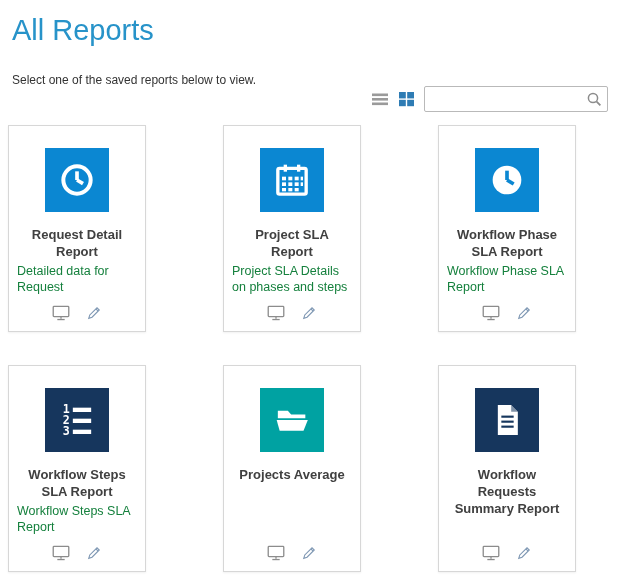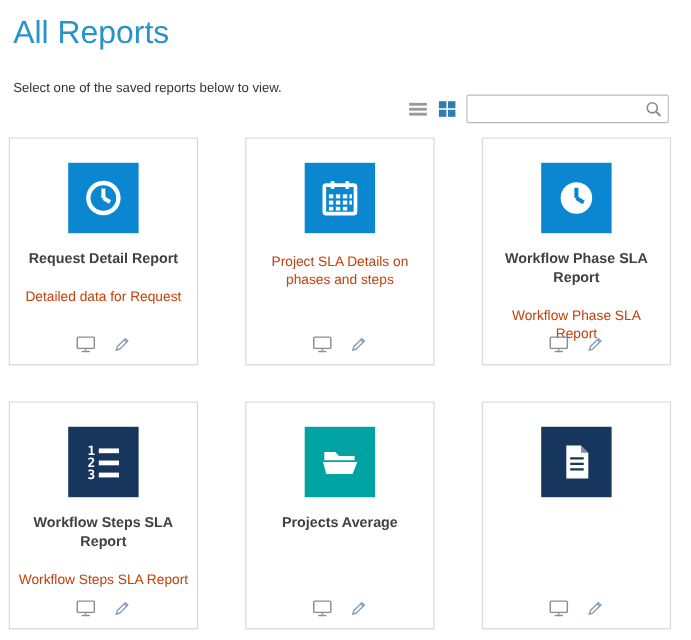--- a/index.html
+++ b/index.html
@@ -36,7 +36,7 @@
     column-gap: 43px; row-gap: 33px;
   }
   .card {
-    width: 172px; height: 207px; background: #fff;
+    width: 138px; height: 207px; background: #fff;
     border: 1px solid #d7d7d7; box-shadow: 0 1px 2px rgba(0,0,0,0.06);
     display: flex; flex-direction: column; align-items: center;
     padding-top: 22px; position: relative; cursor: pointer;

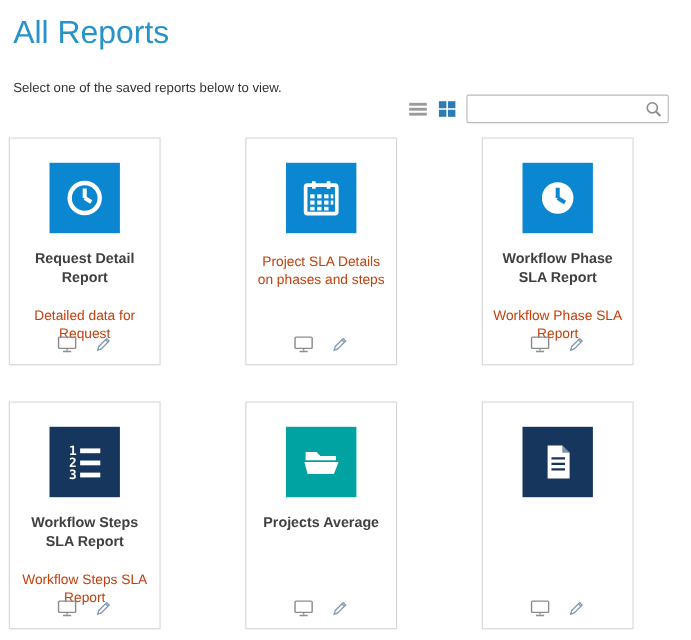--- a/index.html
+++ b/index.html
@@ -149,6 +149,7 @@
         </svg>
       </span>
     </div>
+    <div class="card-title">Project SLA Report</div>
     <div class="card-sub">Project SLA Details on phases and steps</div>
     <div class="card-actions">
       <span class="action-icon">

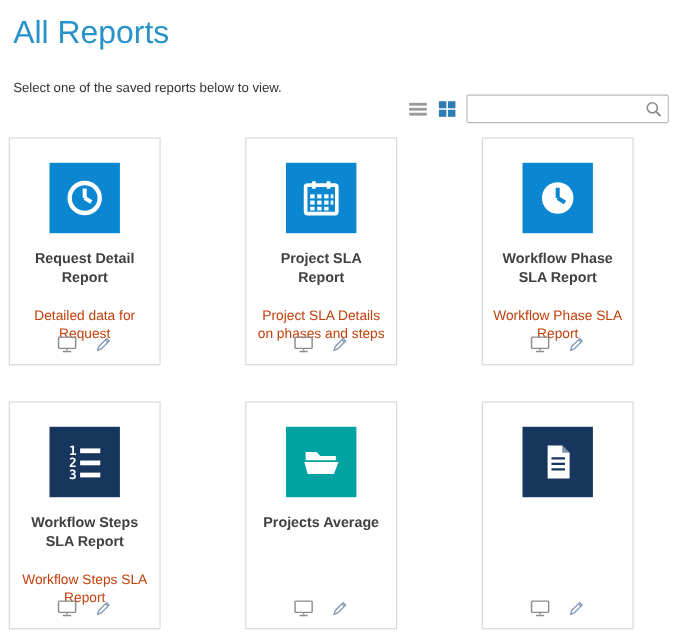--- a/index.html
+++ b/index.html
@@ -50,8 +50,8 @@
     margin-top: 15px; line-height: 1.3; padding: 0 10px;
   }
   .card-sub {
-    font-size: 12.5px; color: #c2410c; text-align: center;
-    margin-top: 18px; line-height: 1.3; padding: 0 8px;
+    font-size: 12.5px; color: #15803d; text-align: left;
+    margin-top: 2px; line-height: 1.3; padding: 0 8px;
   }
   .card-actions {
     position: absolute; bottom: 9px; left: 0; right: 0;

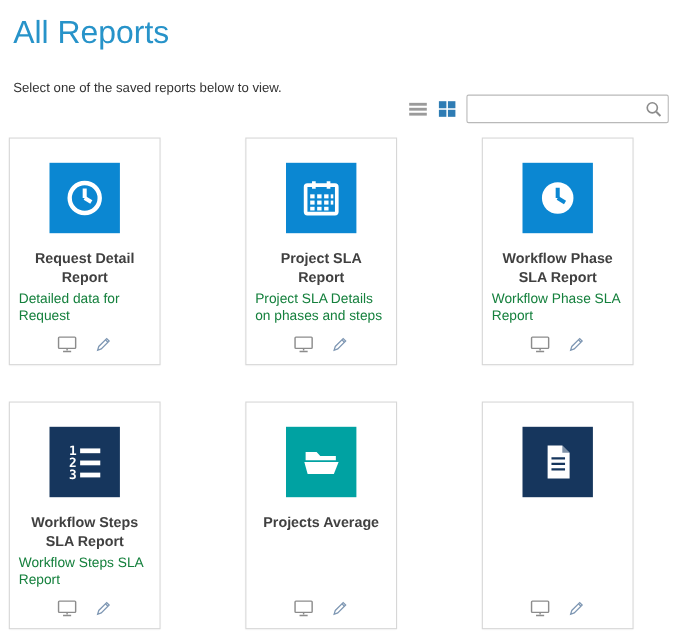--- a/index.html
+++ b/index.html
@@ -273,6 +273,7 @@
         </svg>
       </span>
     </div>
+    <div class="card-title">Workflow Requests Summary Report</div>
     <div class="card-sub"></div>
     <div class="card-actions">
       <span class="action-icon">

